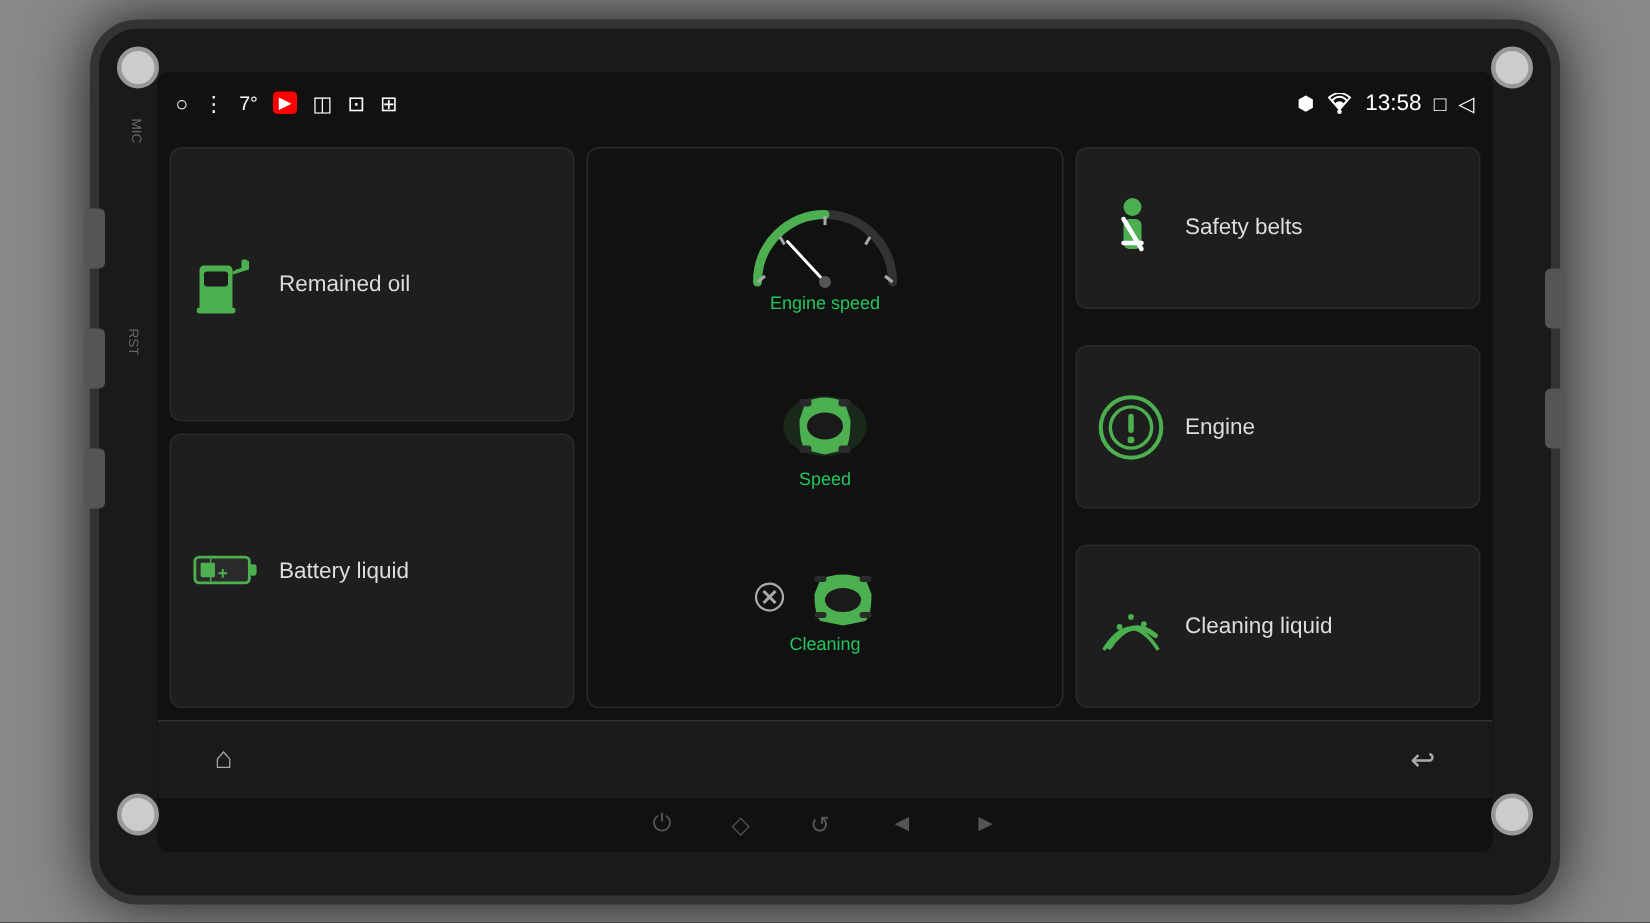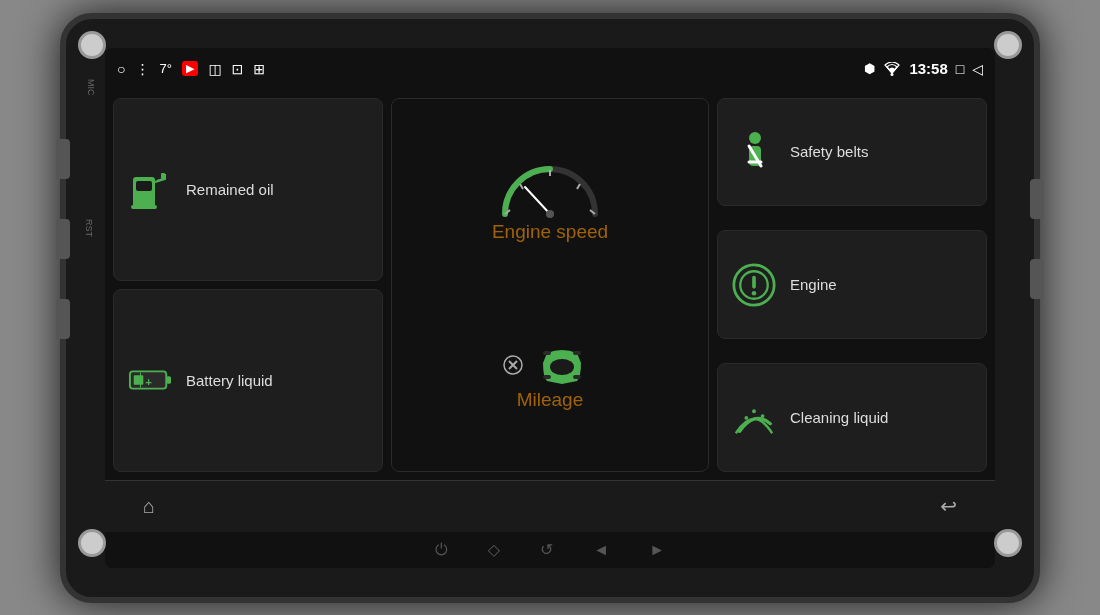--- a/index.html
+++ b/index.html
@@ -112,7 +112,7 @@
     .status-time {
       color: #fff;
       font-size: 15px;
-      font-weight: bold;
+      font-weight: normal;
     }
     .status-temp {
       color: #fff;

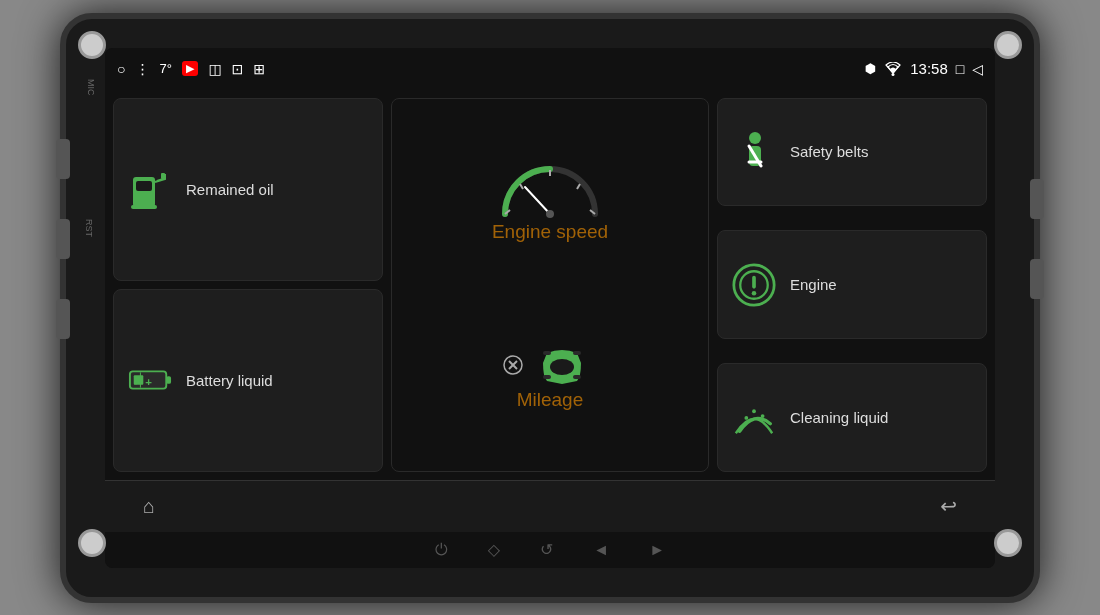--- a/index.html
+++ b/index.html
@@ -203,8 +203,8 @@
     }
 
     .gauge-label {
-      color: #a16207;
-      font-size: 19px;
+      color: #22c55e;
+      font-size: 12px;
       text-align: center;
     }
 

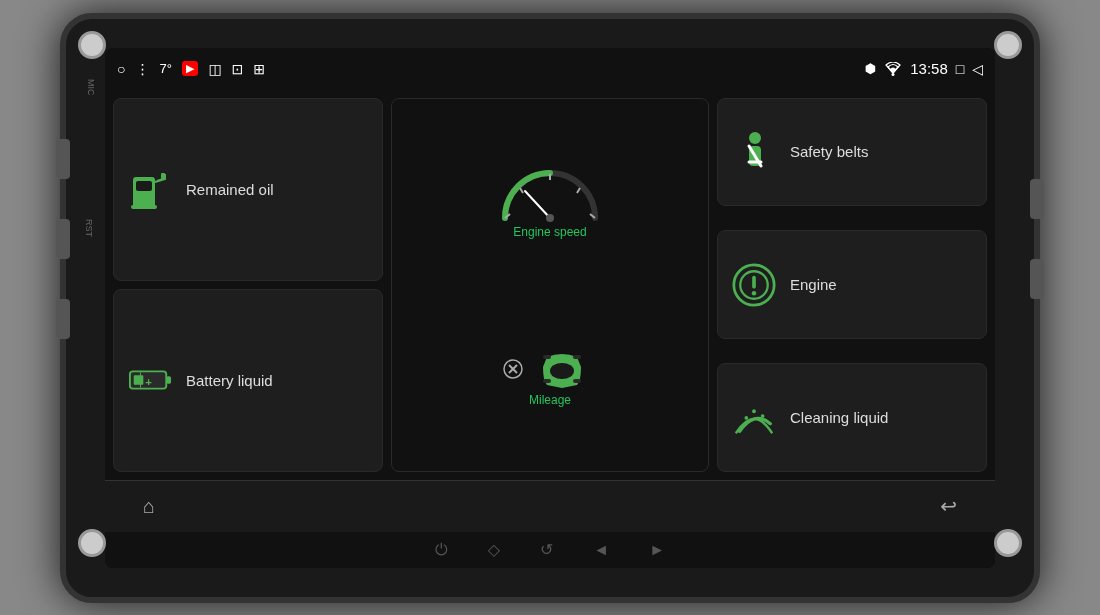--- a/index.html
+++ b/index.html
@@ -352,6 +352,19 @@
             <span class="gauge-label">Engine speed</span>
           </div>
 
+          <div class="gauge-section">
+
+            <svg width="70" height="52" viewBox="0 0 70 52">
+              <ellipse cx="35" cy="26" rx="28" ry="20" fill="#4caf50" opacity="0.15"></ellipse>
+              <path d="M22 10 Q35 4 48 10 L52 22 Q52 38 48 42 L35 45 L22 42 Q18 38 18 22 Z" fill="#4caf50"></path>
+              <ellipse cx="35" cy="26" rx="12" ry="9" fill="#1a1a1a"></ellipse>
+              <rect x="18" y="8" width="8" height="5" rx="2" fill="#2a2a2a"></rect>
+              <rect x="44" y="8" width="8" height="5" rx="2" fill="#2a2a2a"></rect>
+              <rect x="18" y="39" width="8" height="5" rx="2" fill="#2a2a2a"></rect>
+              <rect x="44" y="39" width="8" height="5" rx="2" fill="#2a2a2a"></rect>
+            </svg>
+            <span class="gauge-label">Speed</span>
+          </div>
 
           <div class="gauge-section">
 

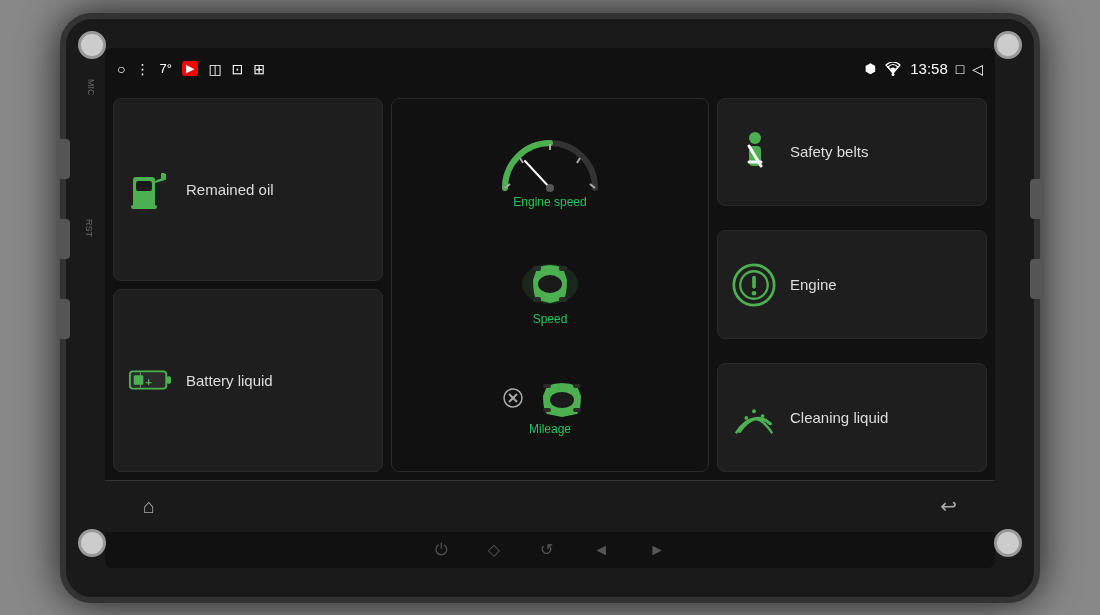--- a/index.html
+++ b/index.html
@@ -383,7 +383,7 @@
                 <rect x="46" y="32" width="8" height="4" rx="2" fill="#2a2a2a"></rect>
               </svg>
             </div>
-            <span class="gauge-label">Mileage</span>
+            <span class="gauge-label">Cleaning</span>
           </div>
 
         </div>

